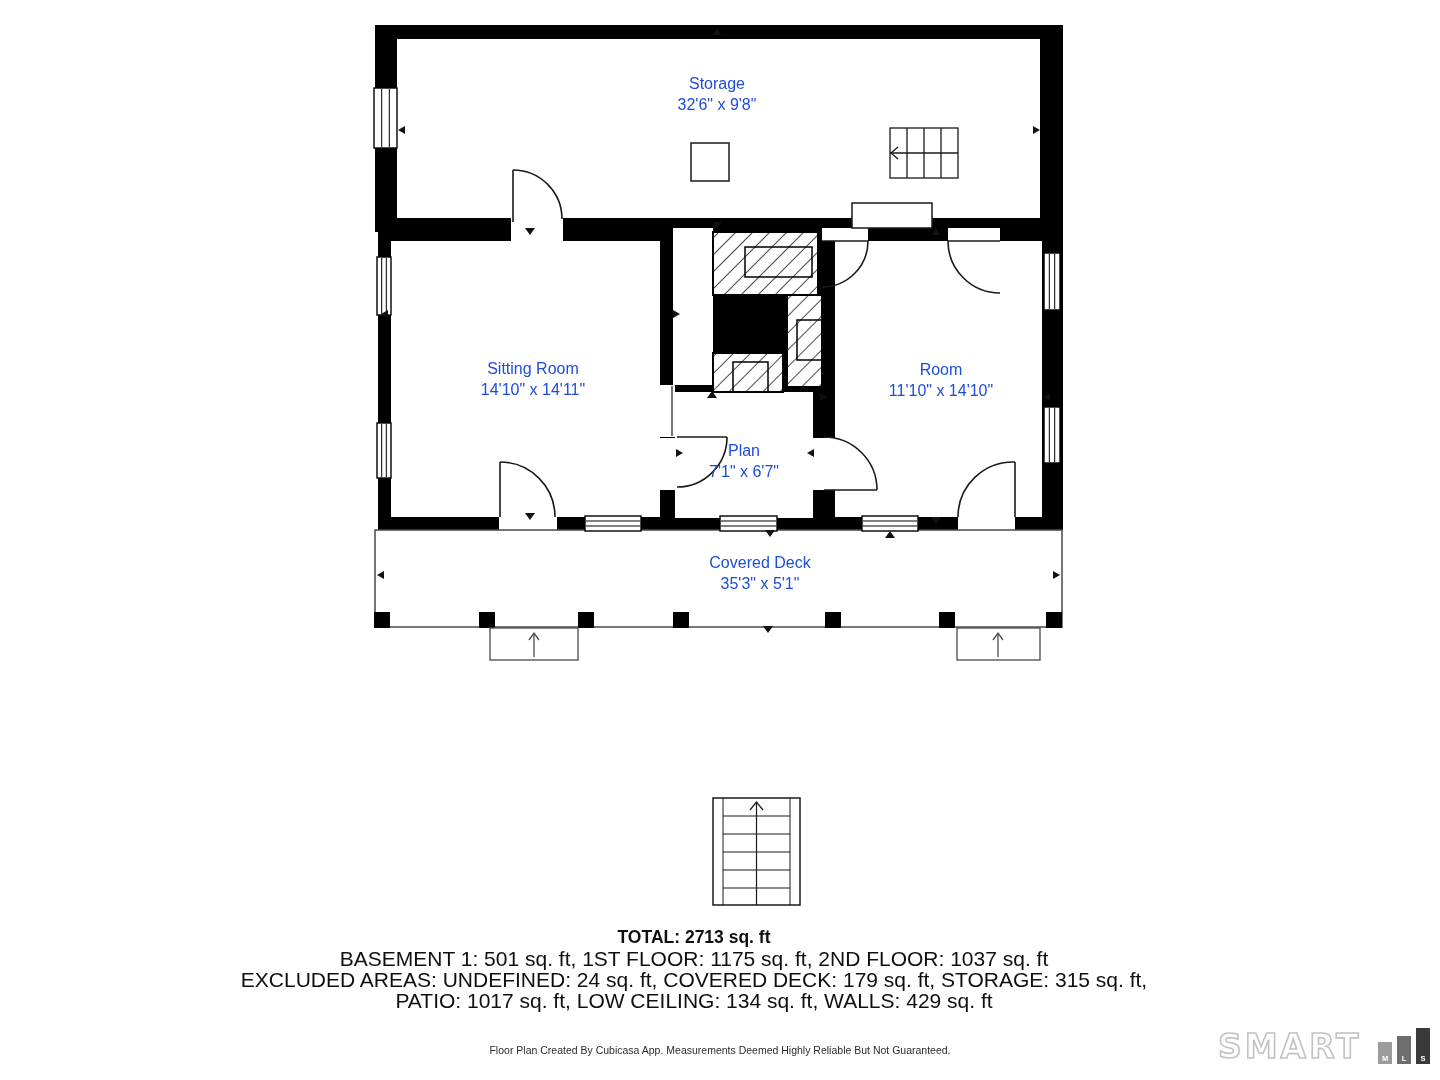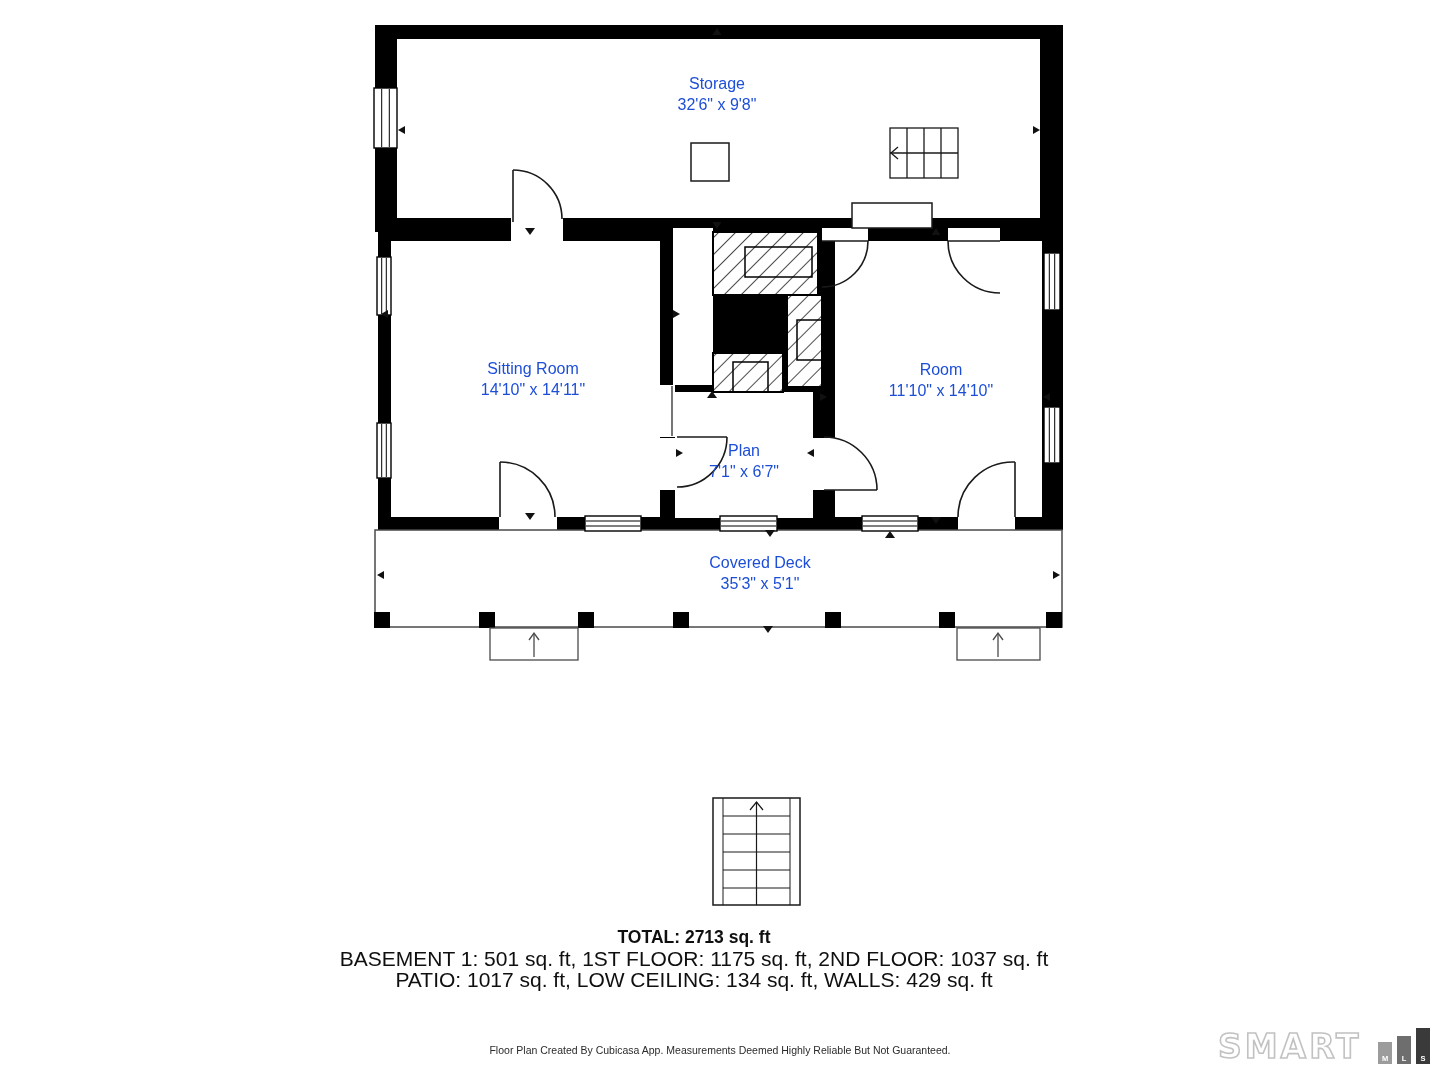--- a/index.html
+++ b/index.html
@@ -244,6 +244,7 @@
 <div class="summary">
   <div class="total">TOTAL: 2713 sq. ft</div>
   <div class="sline">BASEMENT 1: 501 sq. ft, 1ST FLOOR: 1175 sq. ft, 2ND FLOOR: 1037 sq. ft</div>
+  <div class="sline">EXCLUDED AREAS: UNDEFINED: 24 sq. ft, COVERED DECK: 179 sq. ft, STORAGE: 315 sq. ft,</div>
   <div class="sline">PATIO: 1017 sq. ft, LOW CEILING: 134 sq. ft, WALLS: 429 sq. ft</div>
 </div>
 

